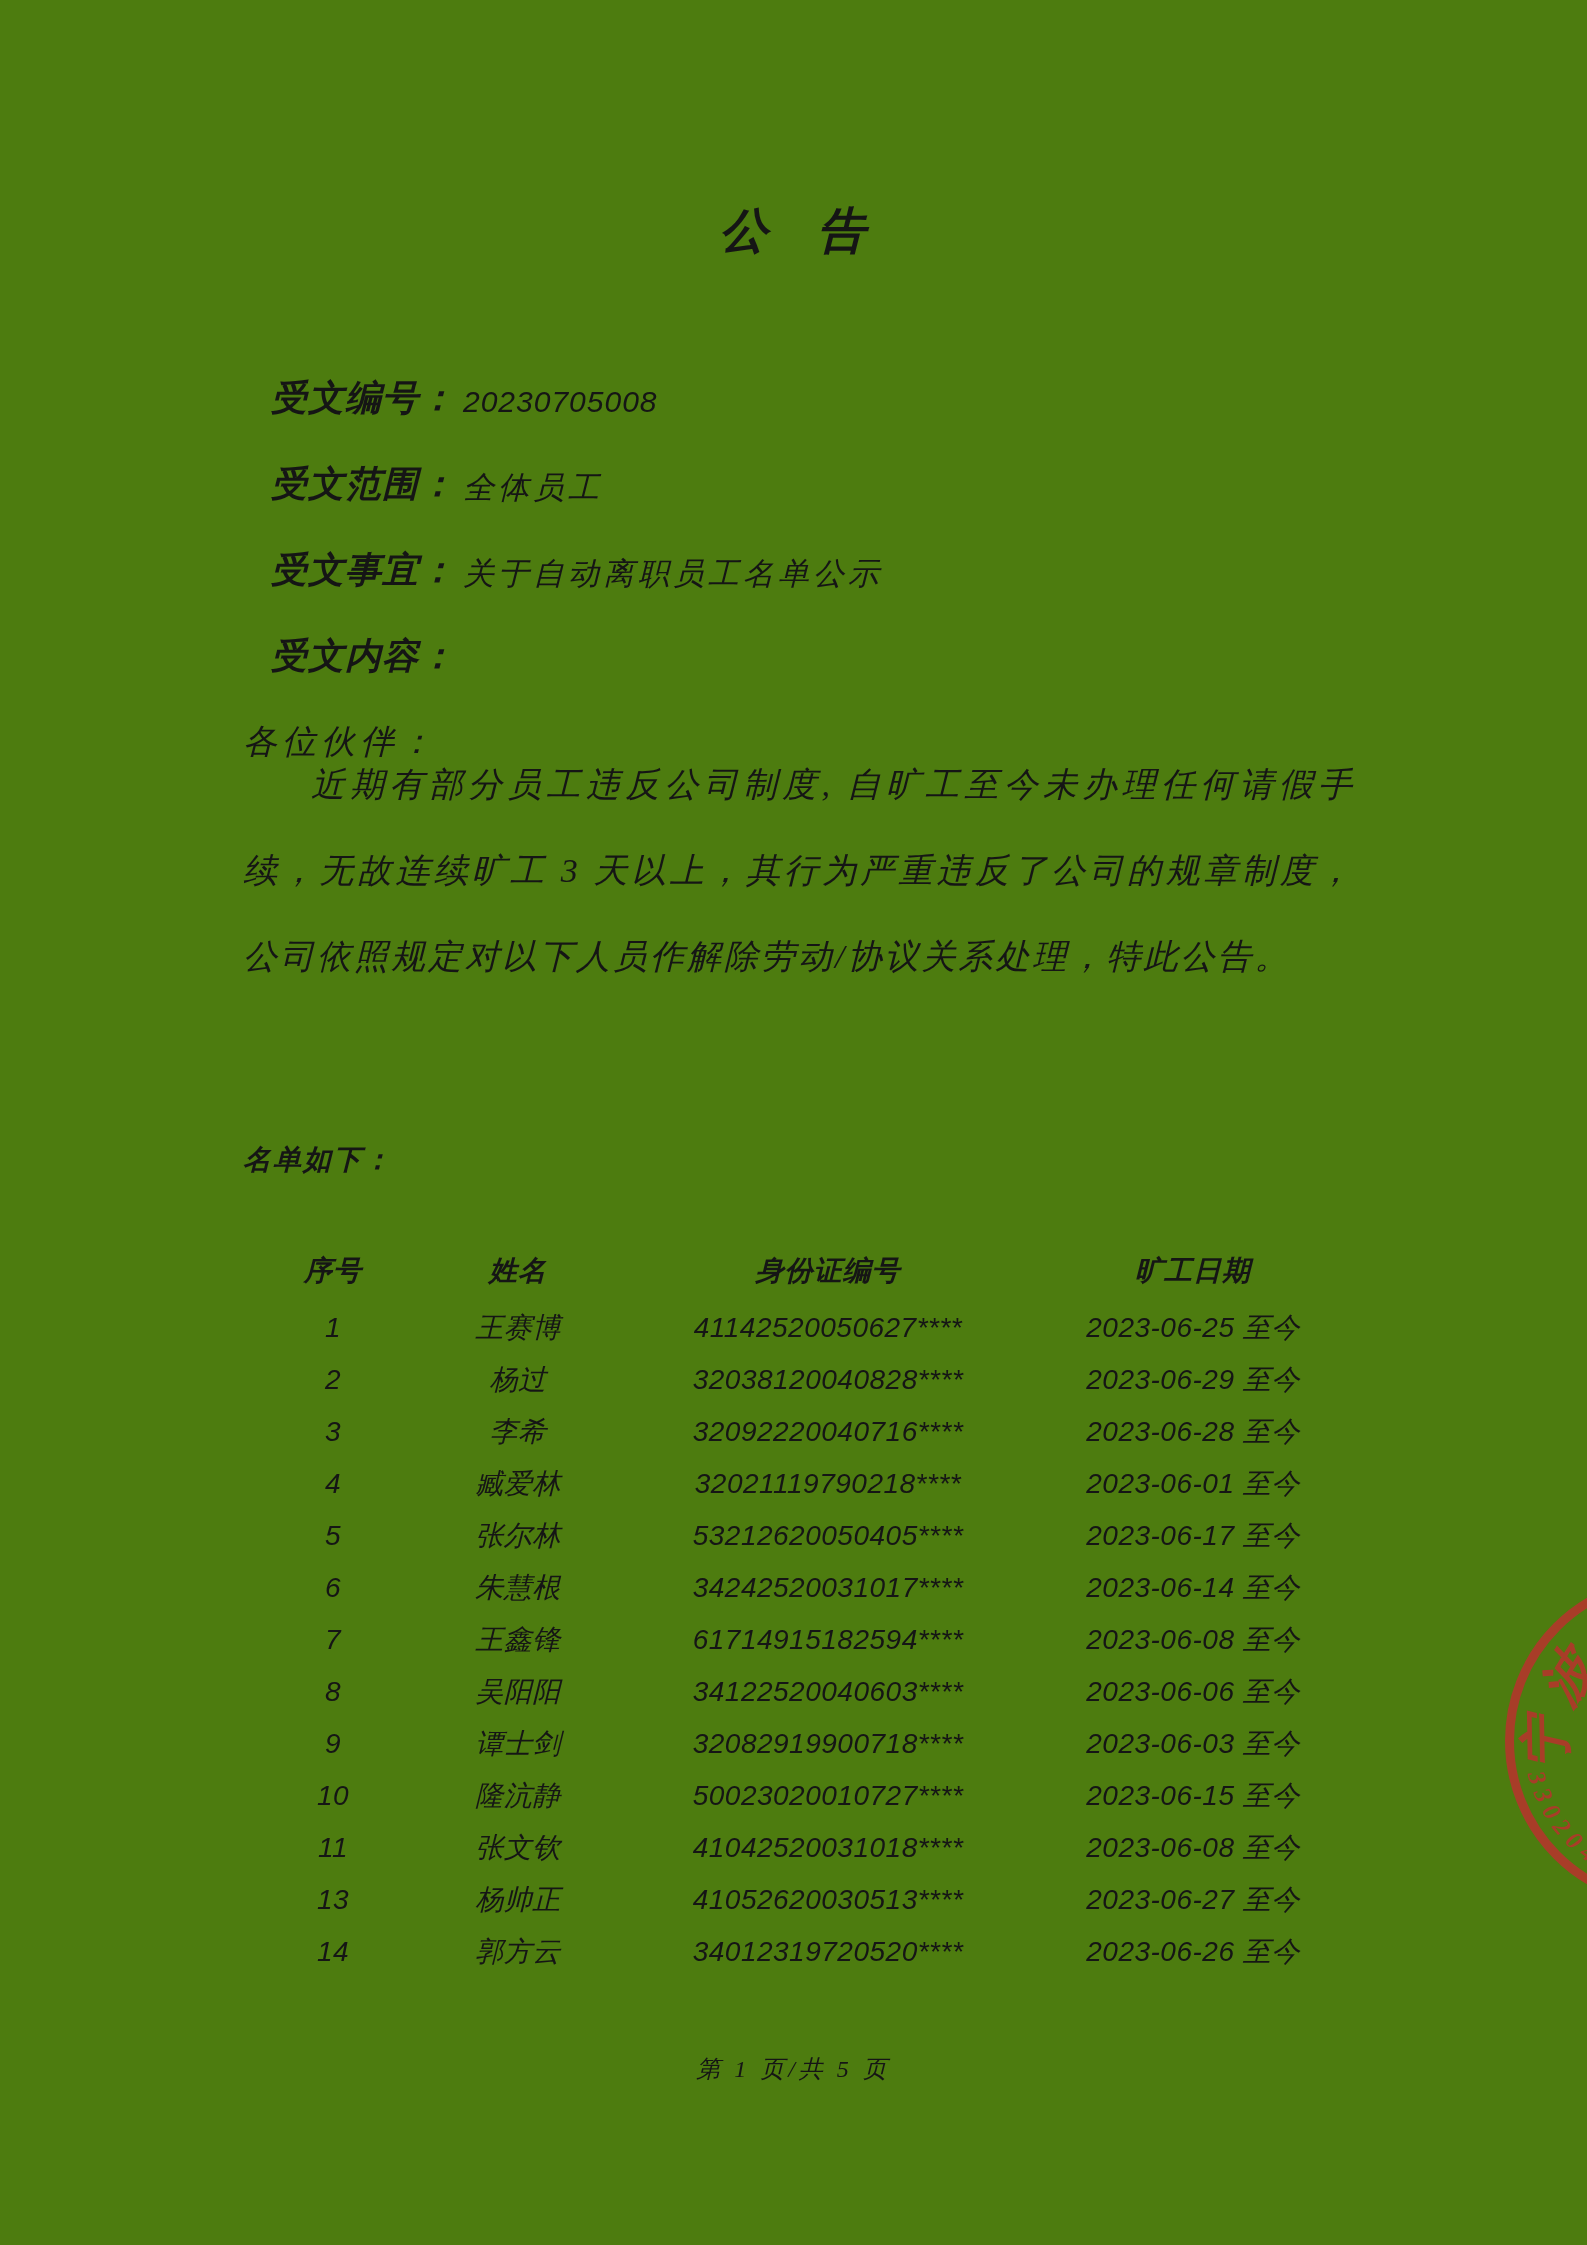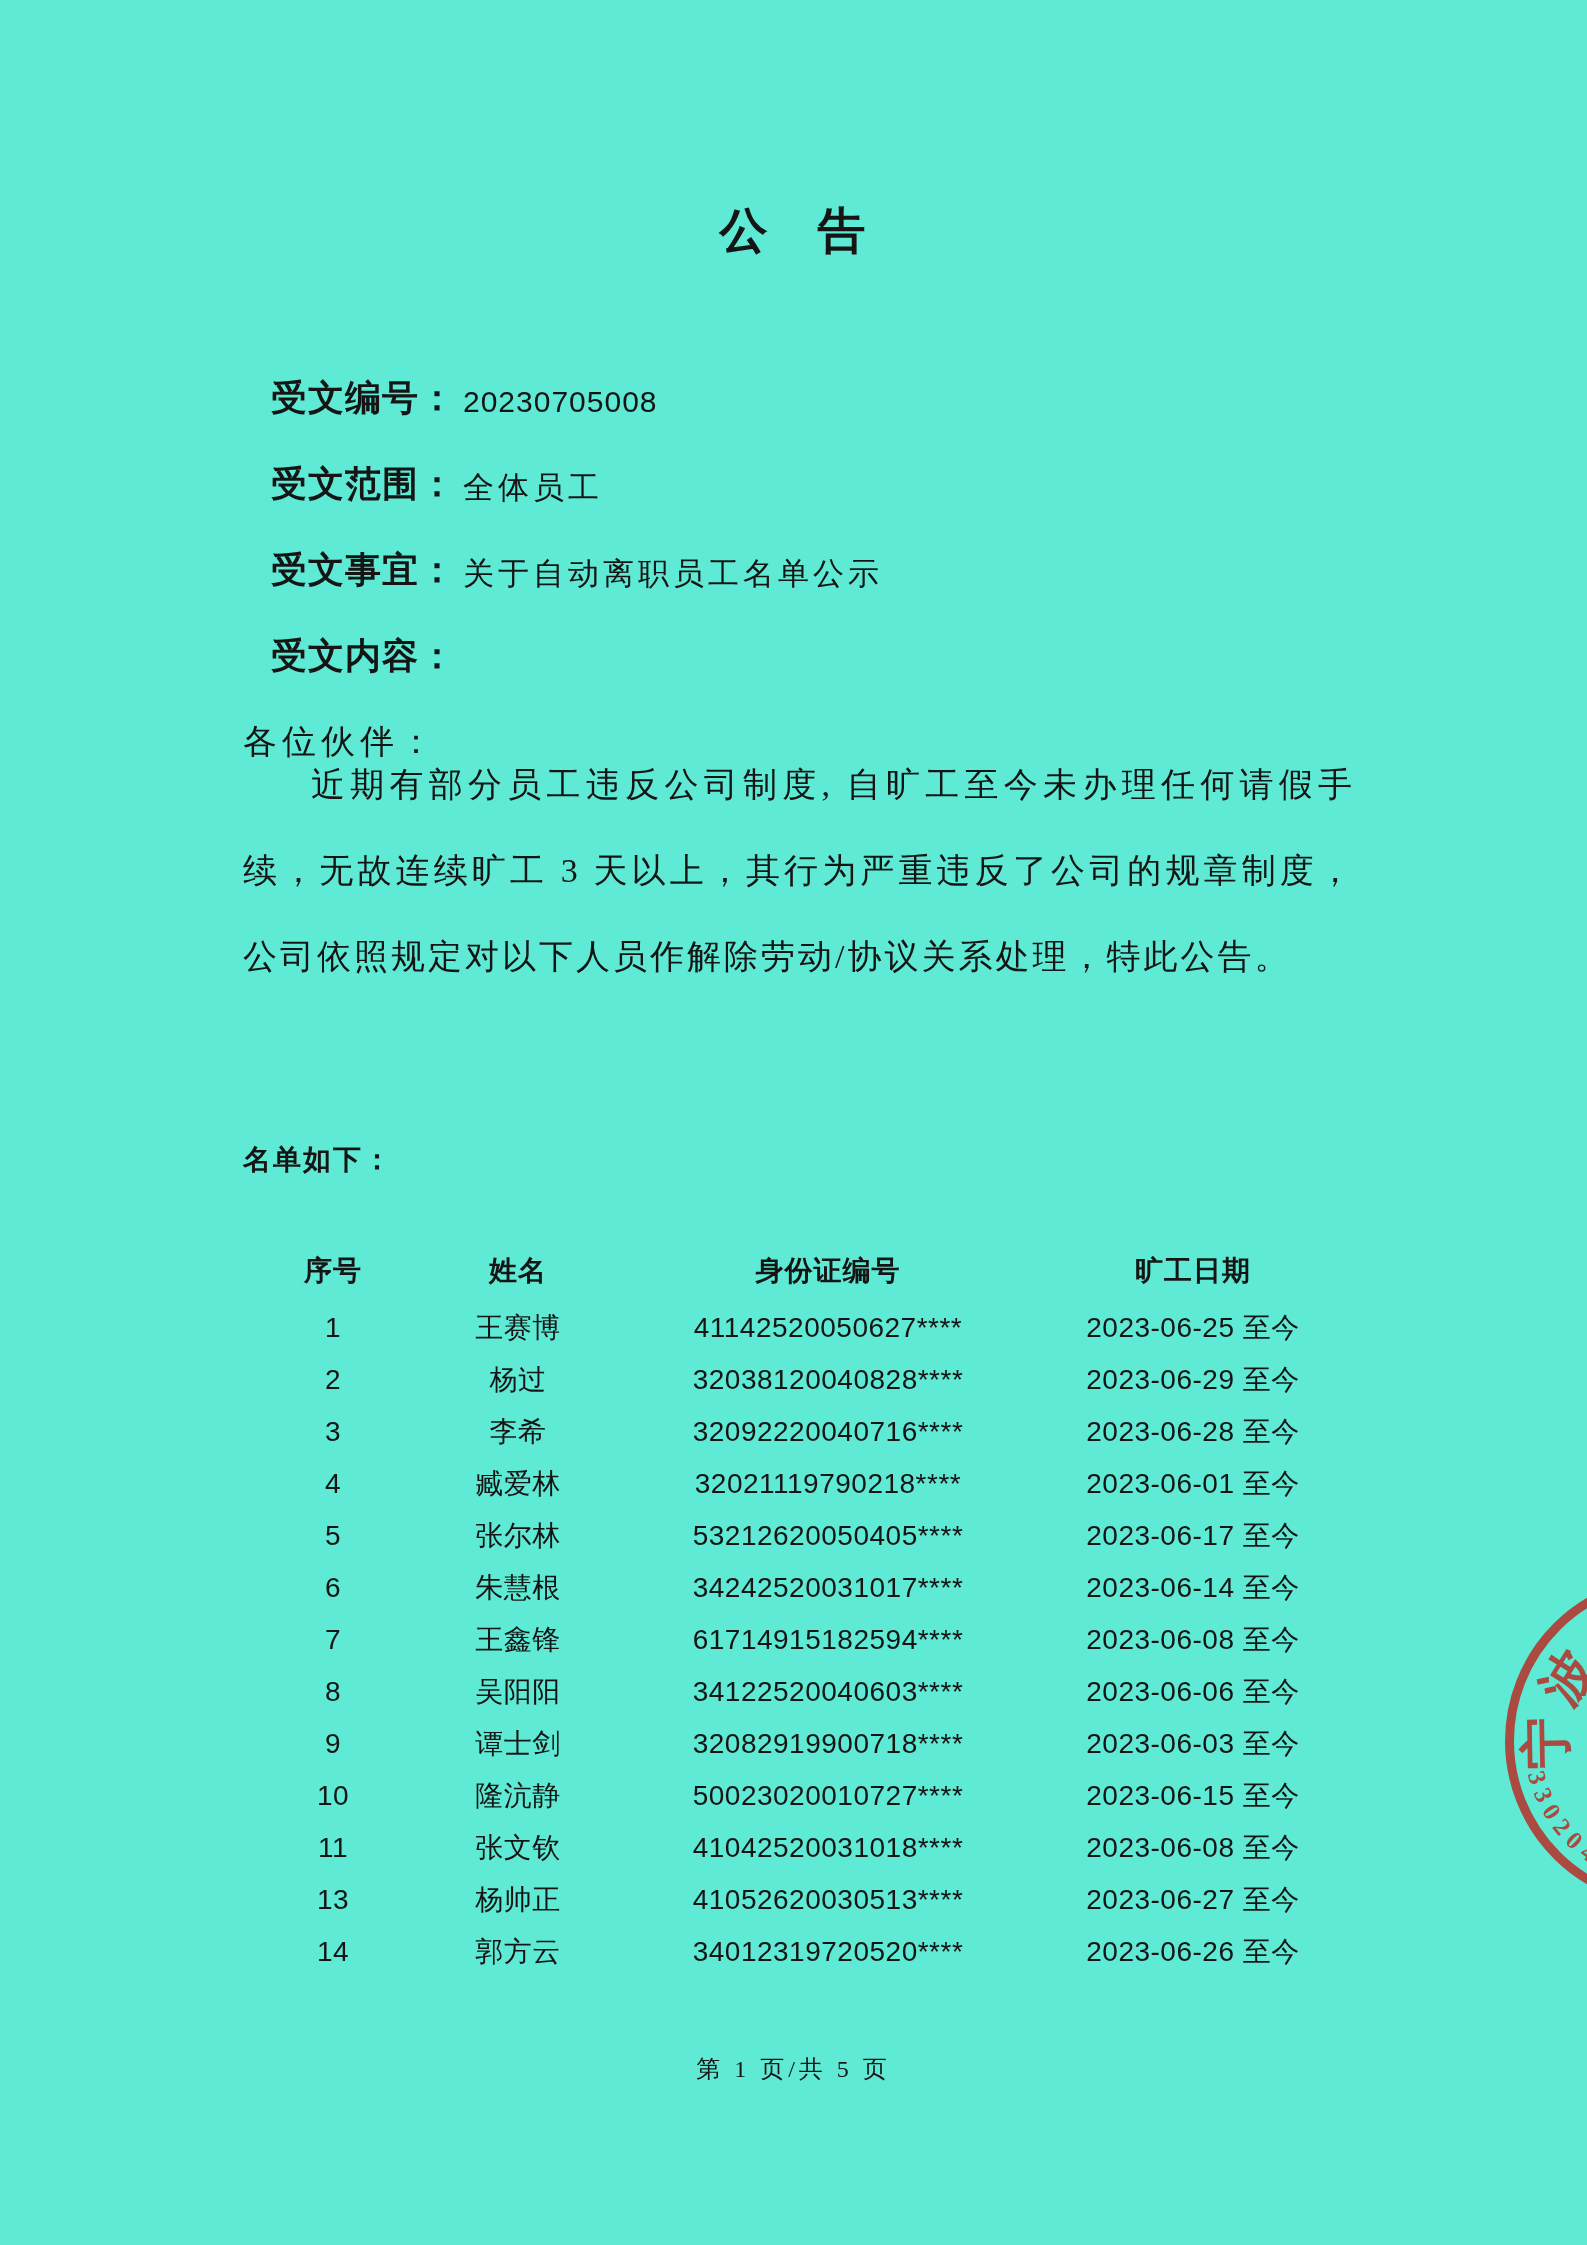--- a/index.html
+++ b/index.html
@@ -9,10 +9,11 @@
     width: 1587px;
     height: 2245px;
     margin: 0 auto;
-    background: #5eead4;
+    background: #4d7c0f;
     overflow: hidden;
     font-family: "Liberation Serif", serif;
     color: #151515;
+    font-style: italic;
   }
   .doc-title {
     position: absolute;

